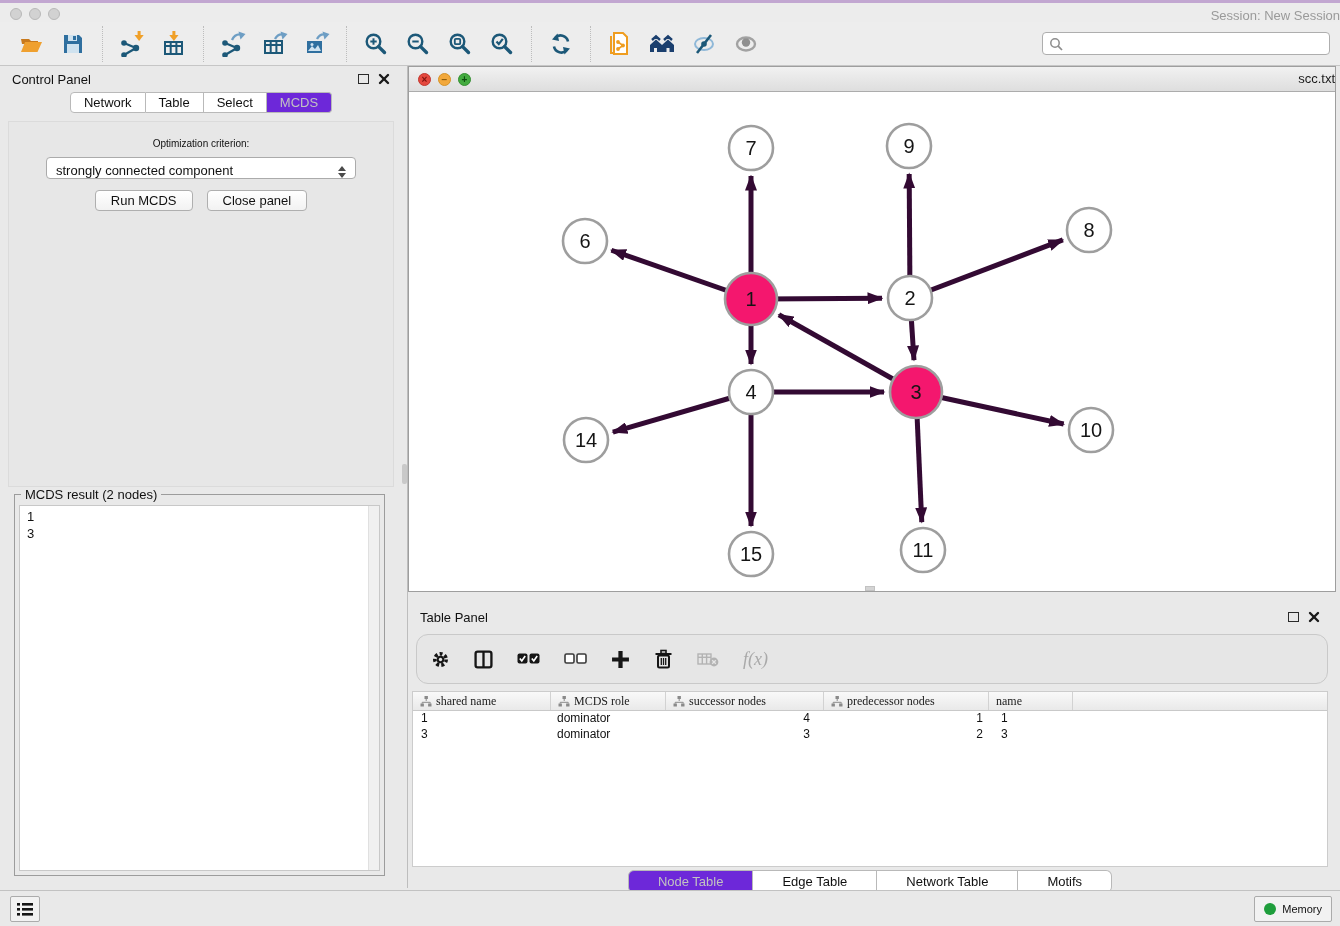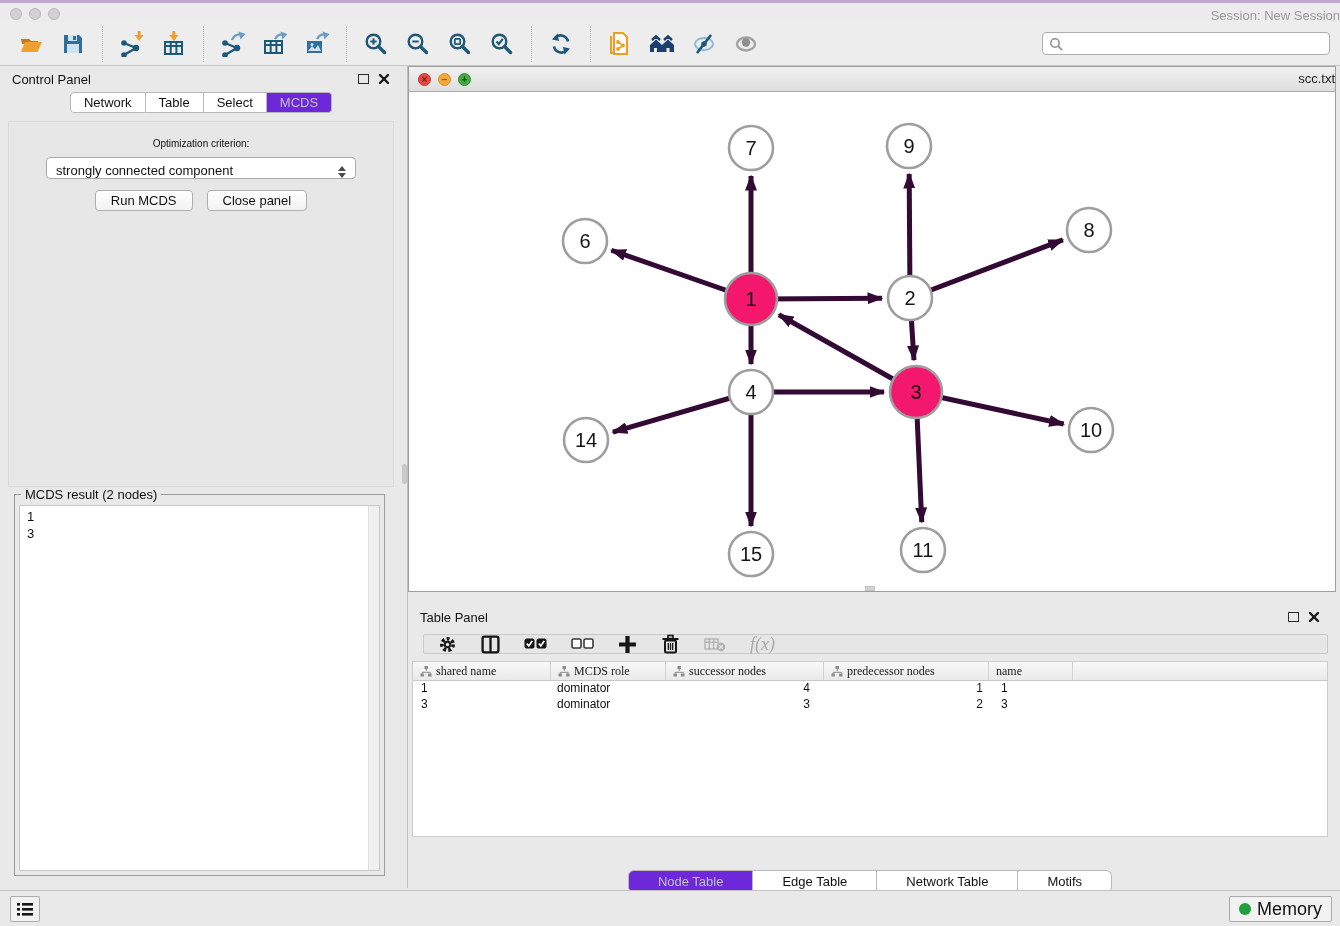--- a/index.html
+++ b/index.html
@@ -61,7 +61,7 @@
 
   
   .table-panel { position:absolute; left:408px; top:604px; width:924px; height:292px; background:#E9E9E9; }
-  .tp-toolbar { margin:4px 4px 0 15px; height:20px; background:#E6E6E6; border:1px solid #C9C9C9; border-radius:2px; display:flex; align-items:center; padding-left:14px; gap:24px; }
+  .tp-toolbar { margin:4px 4px 0 8px; height:50px; background:#E6E6E6; border:1px solid #C9C9C9; border-radius:12px; display:flex; align-items:center; padding-left:14px; gap:24px; }
   .tp-toolbar .dis { opacity:.42; }
   .fx { font-family:"Liberation Serif","DejaVu Serif",serif; font-style:italic; font-size:18px; color:#A9A9A9; }
   .tp-table { margin:7px 4px 0 4px; background:#fff; border:1px solid #CCCCCC; height:176px; overflow:hidden; }

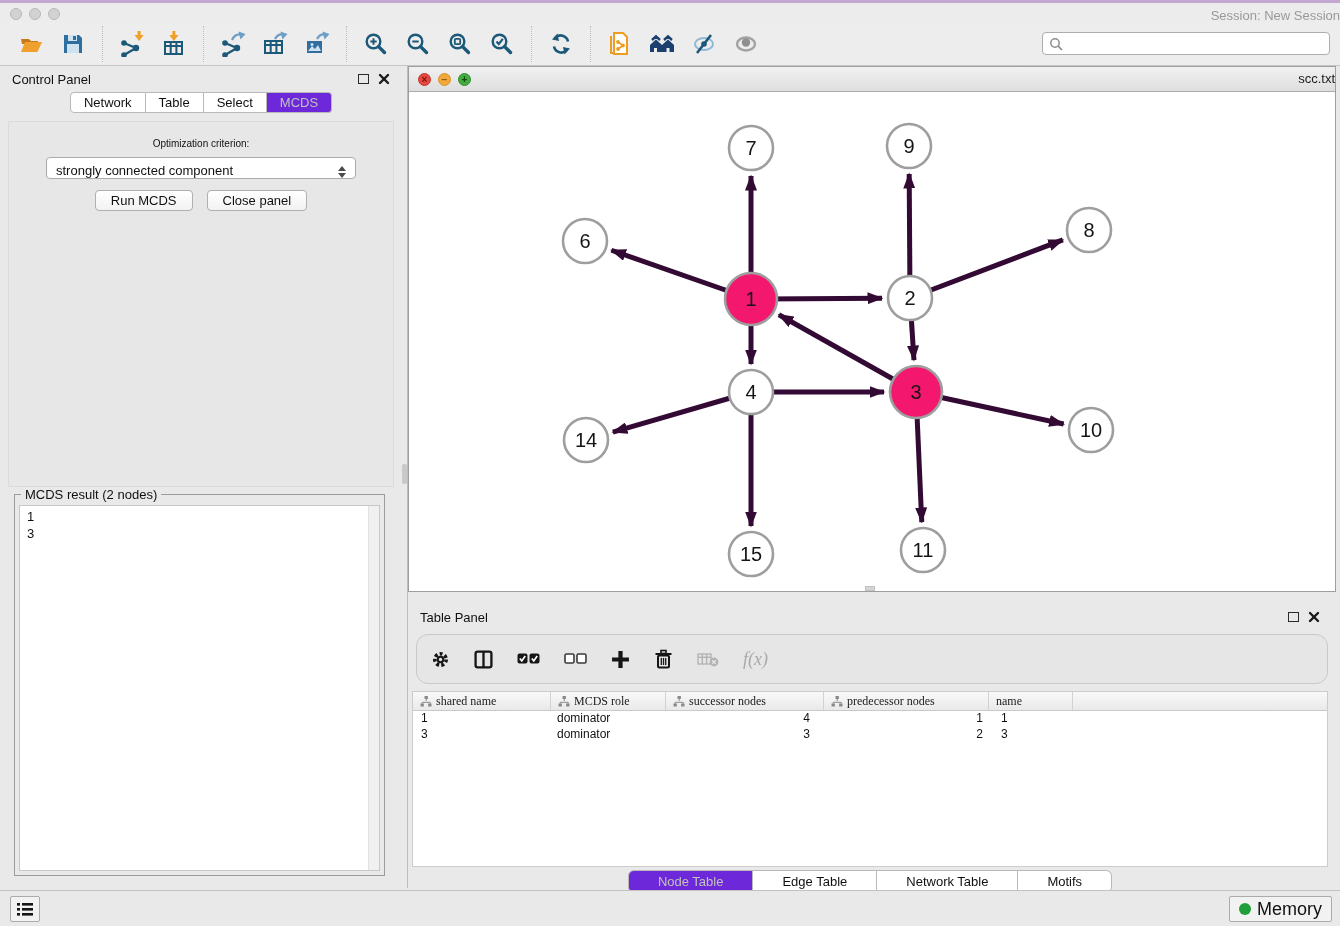--- a/index.html
+++ b/index.html
@@ -77,7 +77,7 @@
 
   
   .status-bar { position:absolute; left:0; top:890px; width:1340px; height:36px; background:#E9E9E9; border-top:1px solid #C2C2C2; }
-  .sb-btn { position:absolute; top:5px; height:26px; background:#F2F2F2; border:1px solid #ABABAB; border-radius:2px; display:flex; align-items:center; justify-content:center; gap:6px; font-size:18px; }
+  .sb-btn { position:absolute; top:5px; height:26px; background:#F2F2F2; border:1px solid #ABABAB; border-radius:2px; display:flex; align-items:center; justify-content:center; gap:6px; font-size:11px; }
   .sb-list { left:10px; width:30px; }
   .sb-mem { right:8px; padding:0 9px; }
   .mem-dot { width:12px; height:12px; border-radius:50%; background:#1F9E3C; }

